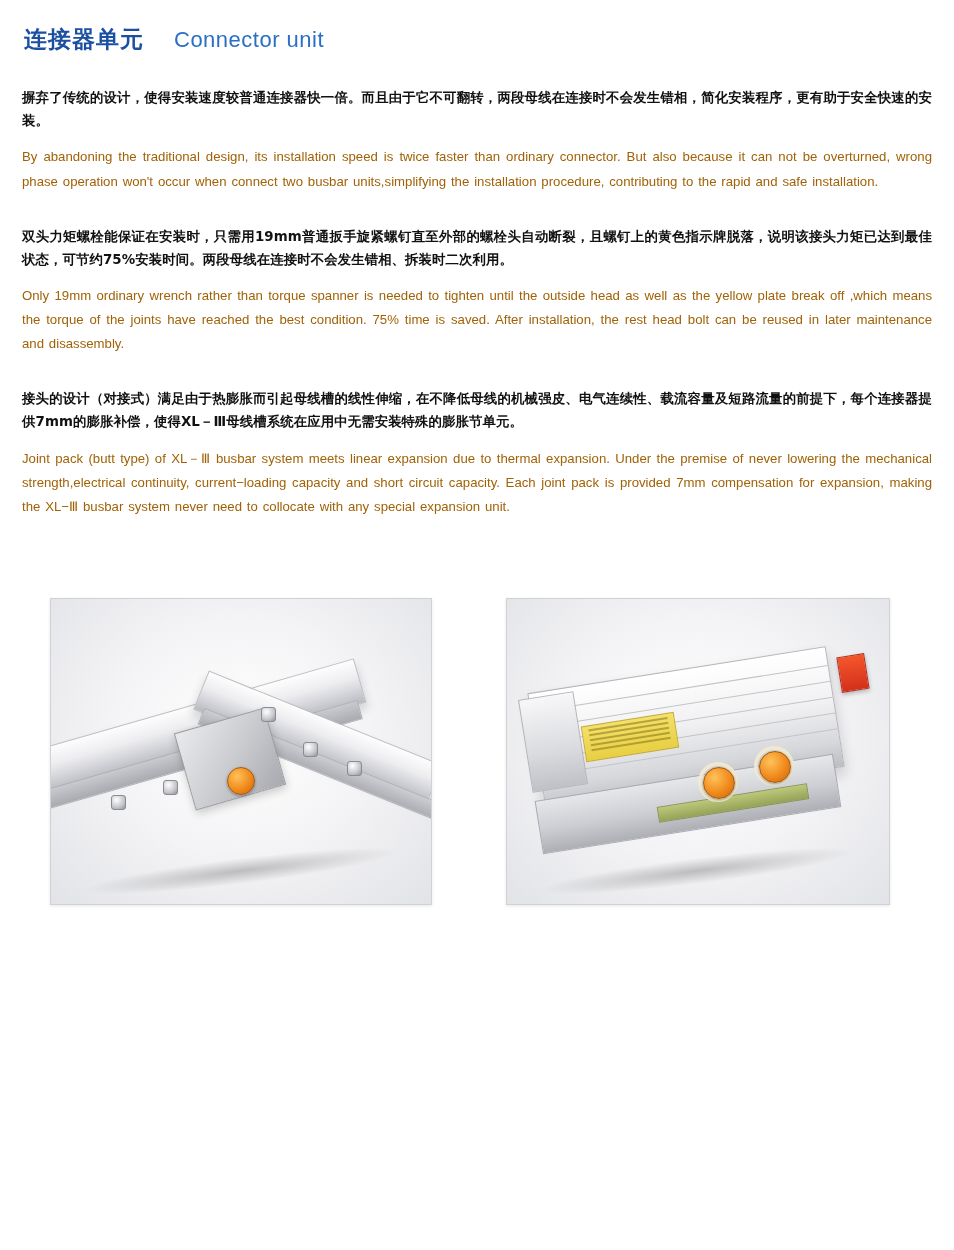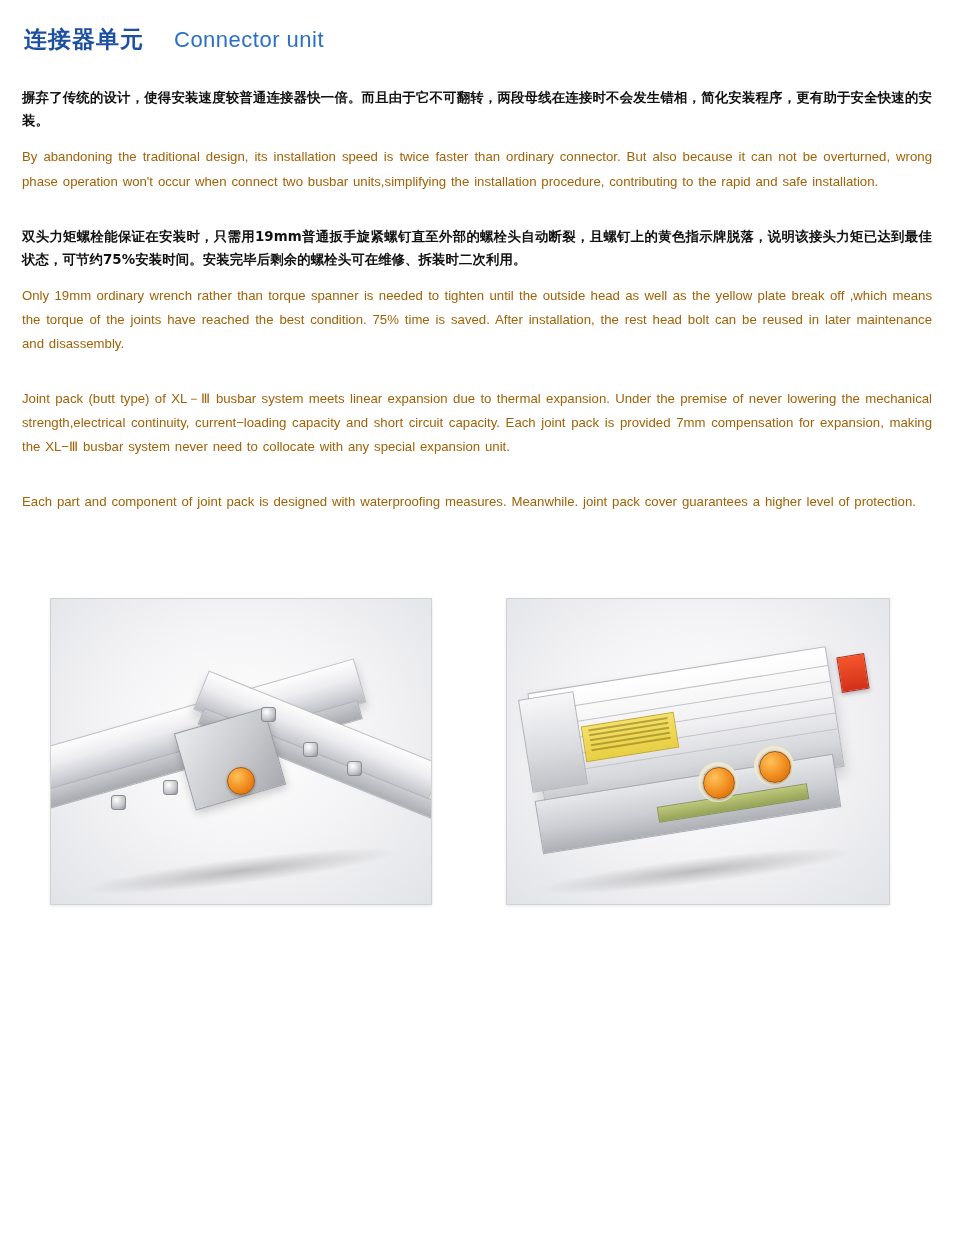--- a/index.html
+++ b/index.html
@@ -264,7 +264,7 @@
   </div>
 
   <div class="block">
-    <p class="cn">双头力矩螺栓能保证在安装时，只需用19mm普通扳手旋紧螺钉直至外部的螺栓头自动断裂，且螺钉上的黄色指示牌脱落，说明该接头力矩已达到最佳状态，可节约75%安装时间。安装完毕后剩余的螺栓头可在维修、拆装时二次利用。</p>
+    <p class="cn">双头力矩螺栓能保证在安装时，只需用19mm普通扳手旋紧螺钉直至外部的螺栓头自动断裂，且螺钉上的黄色指示牌脱落，说明该接头力矩已达到最佳状态，可节约75%安装时间。两段母线在连接时不会发生错相、拆装时二次利用。</p>
     <p class="en">Only 19mm ordinary wrench rather than torque spanner is needed to tighten until the outside head as well as the yellow plate break off ,which means the torque of the joints have reached the best condition. 75% time is saved. After installation, the rest head bolt can be reused in later maintenance and disassembly.</p>
   </div>
 

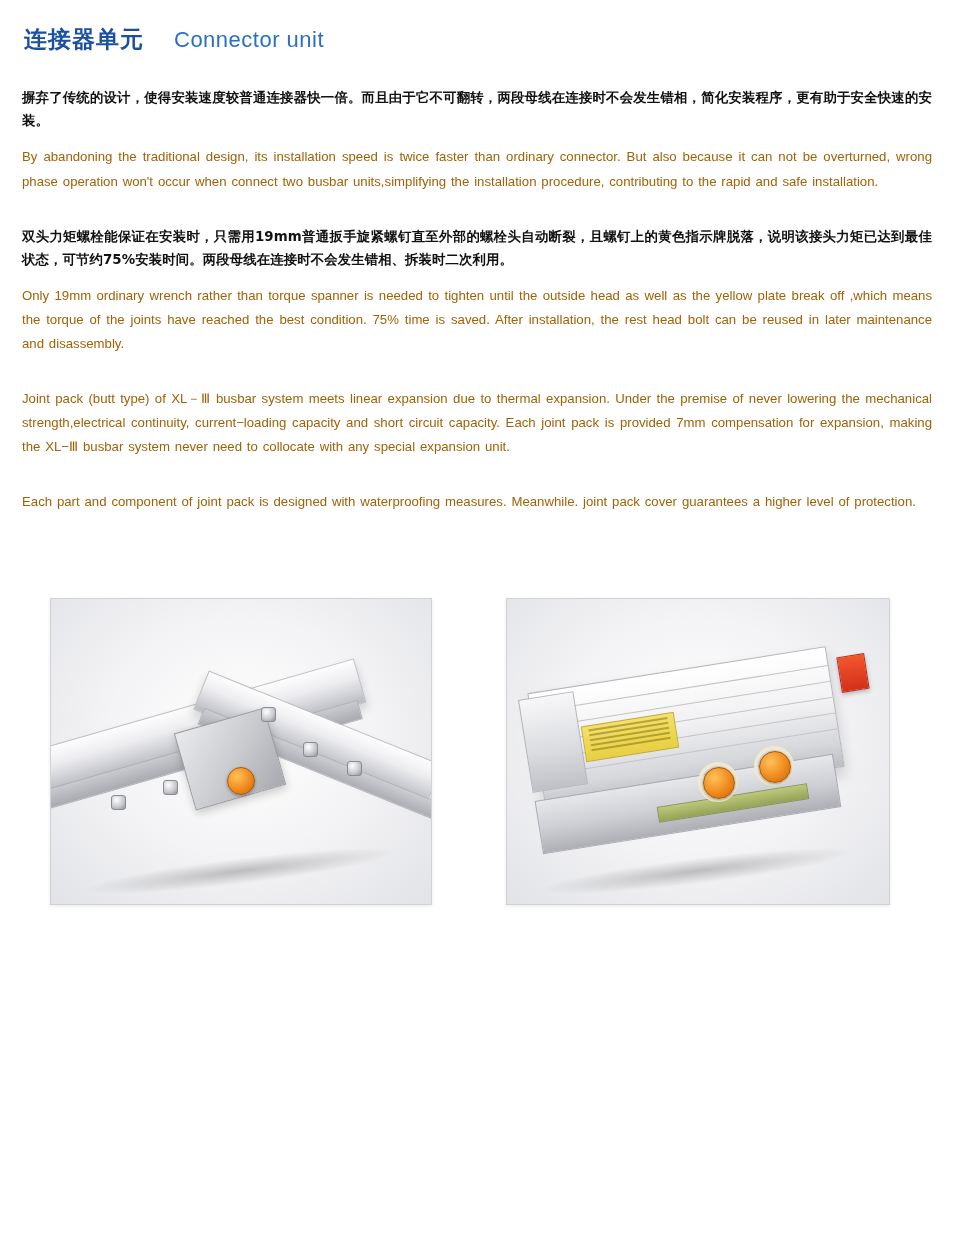--- a/index.html
+++ b/index.html
@@ -272,6 +272,7 @@
   </div>
 
   <div class="block">
+    <p class="cn">接头的设计（对接式）满足由于热膨胀而引起母线槽的线性伸缩，在不降低母线的机械强皮、电气连续性、载流容量及短路流量的前提下，每个连接器提供7mm的膨胀补偿，使得XL－Ⅲ母线槽系统在应用中无需安装特殊的膨胀节单元。</p>
     <p class="en">Joint pack (butt type) of XL－Ⅲ busbar system meets linear expansion due to thermal expansion. Under the premise of never lowering the mechanical strength,electrical continuity, current−loading capacity and short circuit capacity. Each joint pack is provided 7mm compensation for expansion, making the XL−Ⅲ busbar system never need to collocate with any special expansion unit.</p>
   </div>
 

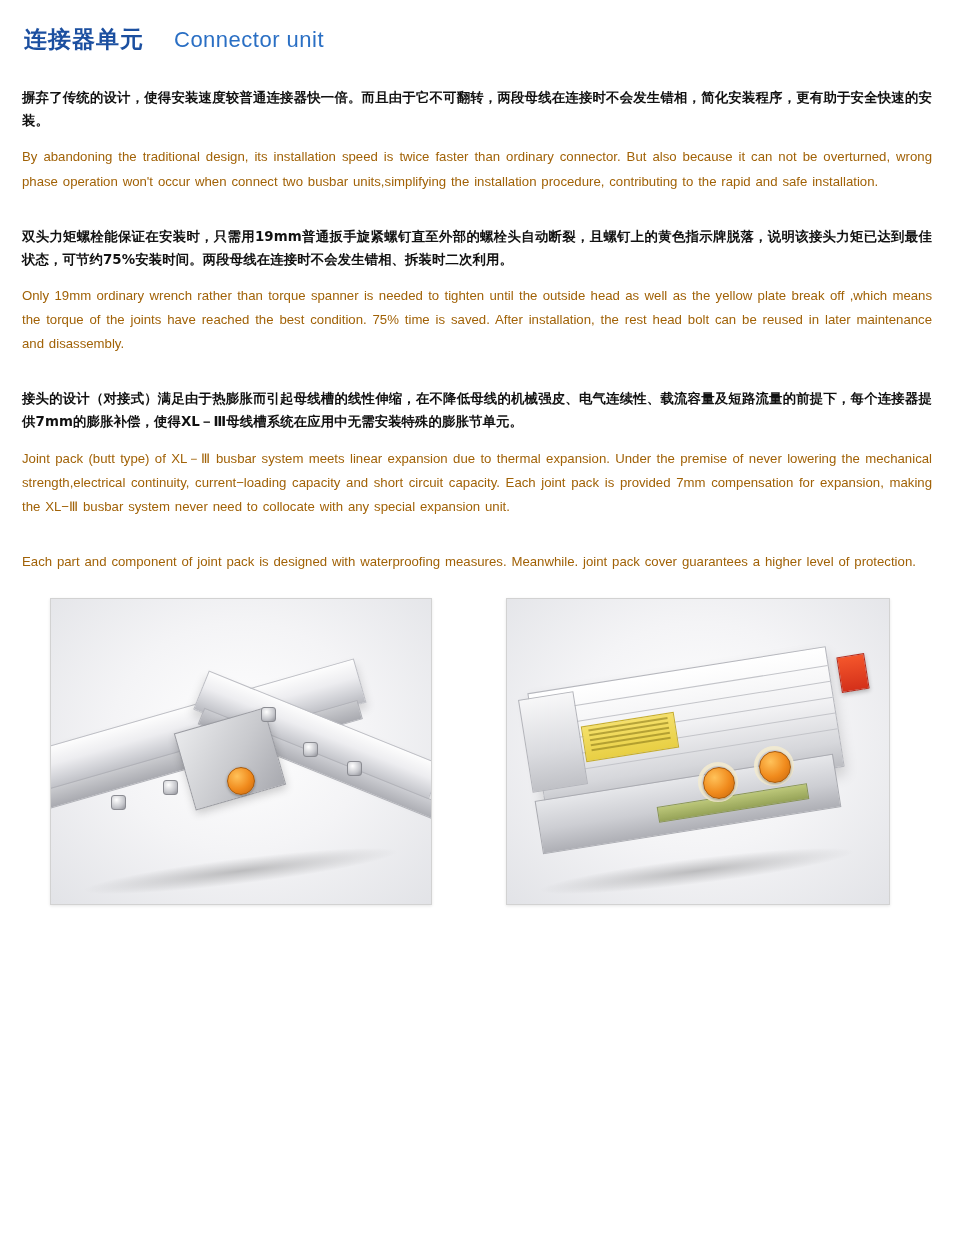--- a/index.html
+++ b/index.html
@@ -277,7 +277,6 @@
   </div>
 
   <div class="block">
-    <p class="en">Each part and component of joint pack is designed with waterproofing measures. Meanwhile. joint pack cover guarantees a higher level of protection.</p>
   </div>
 
   <div class="photos">

